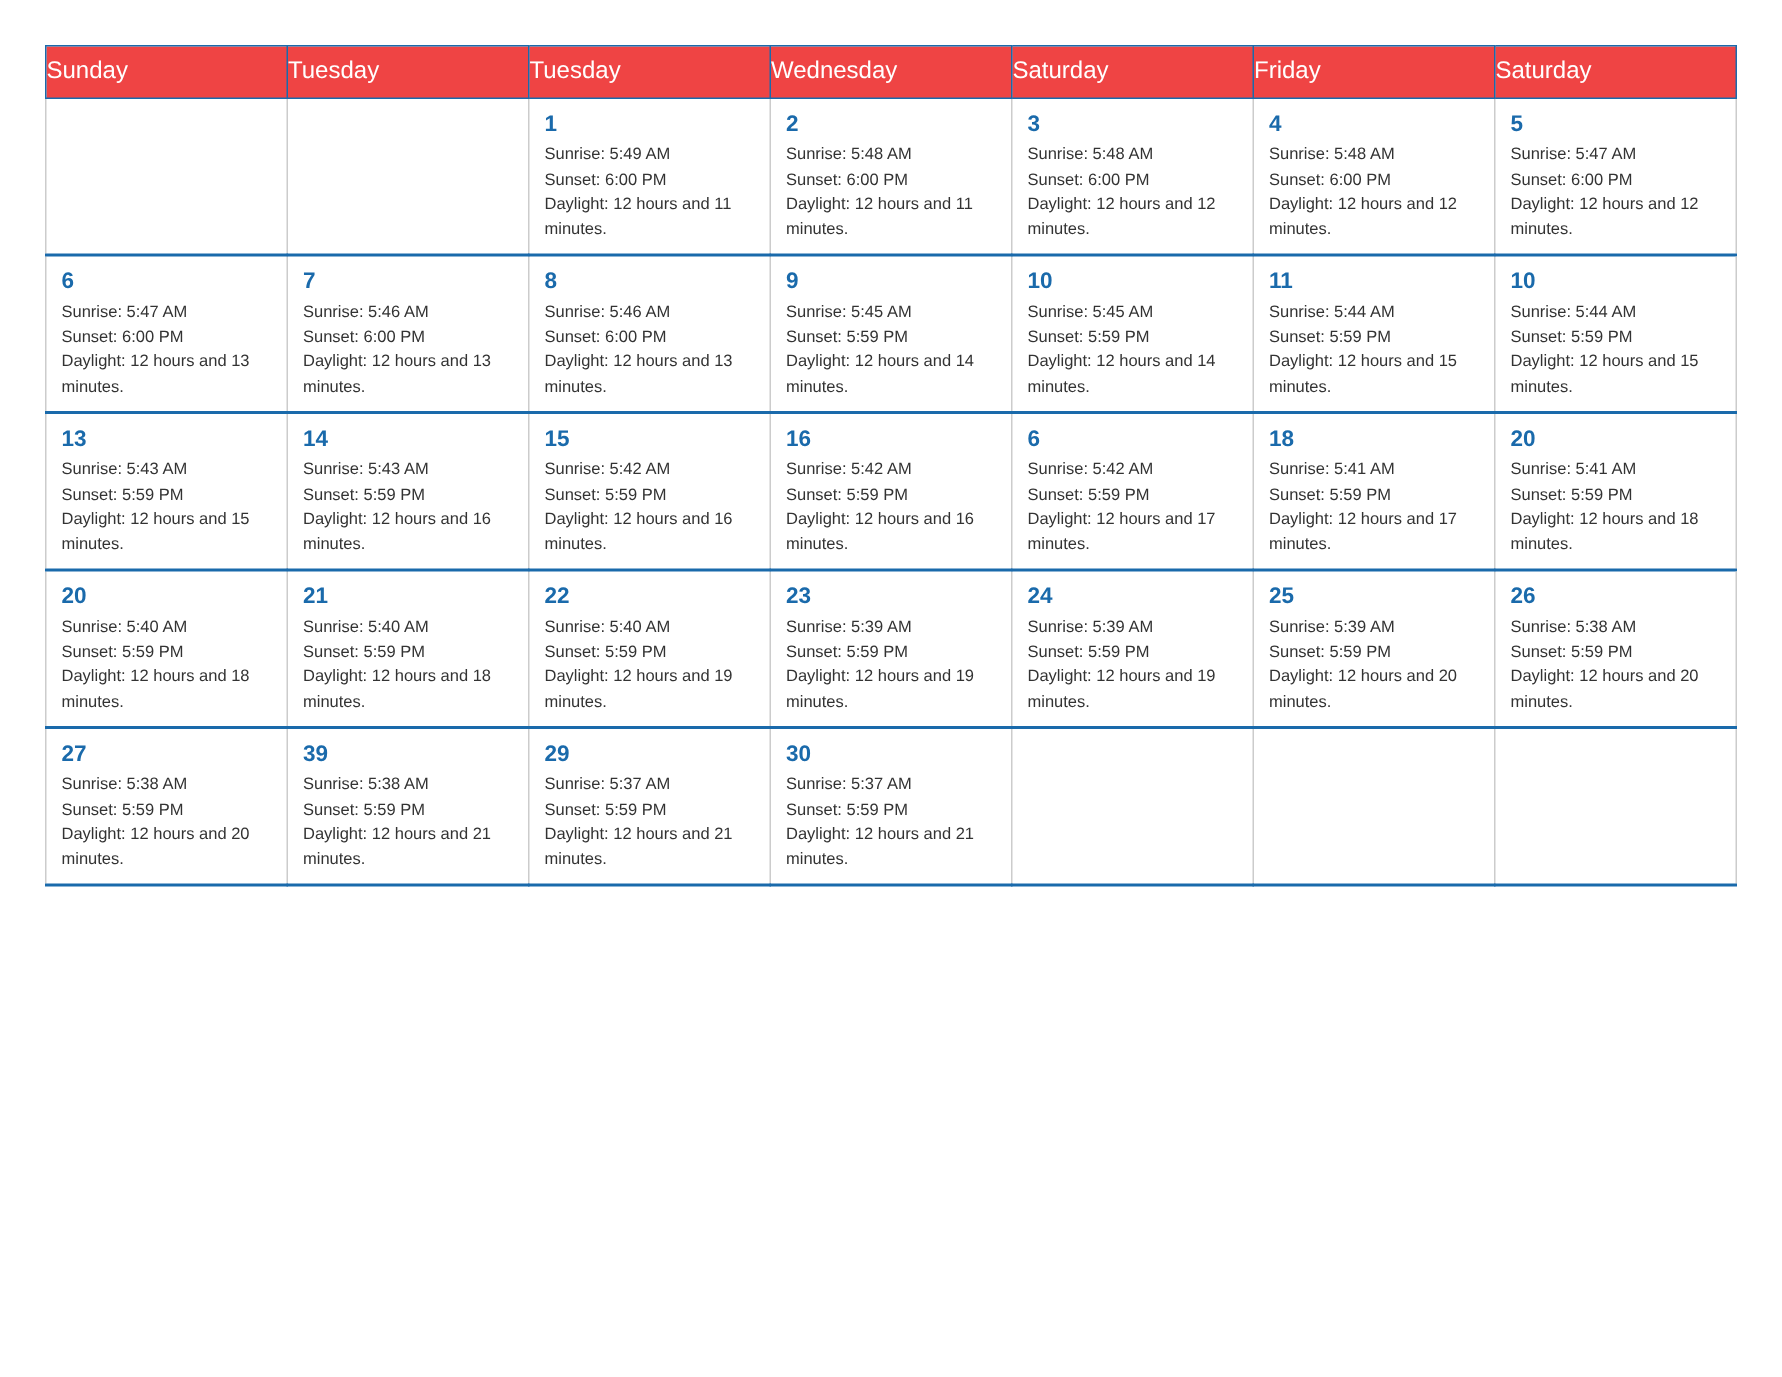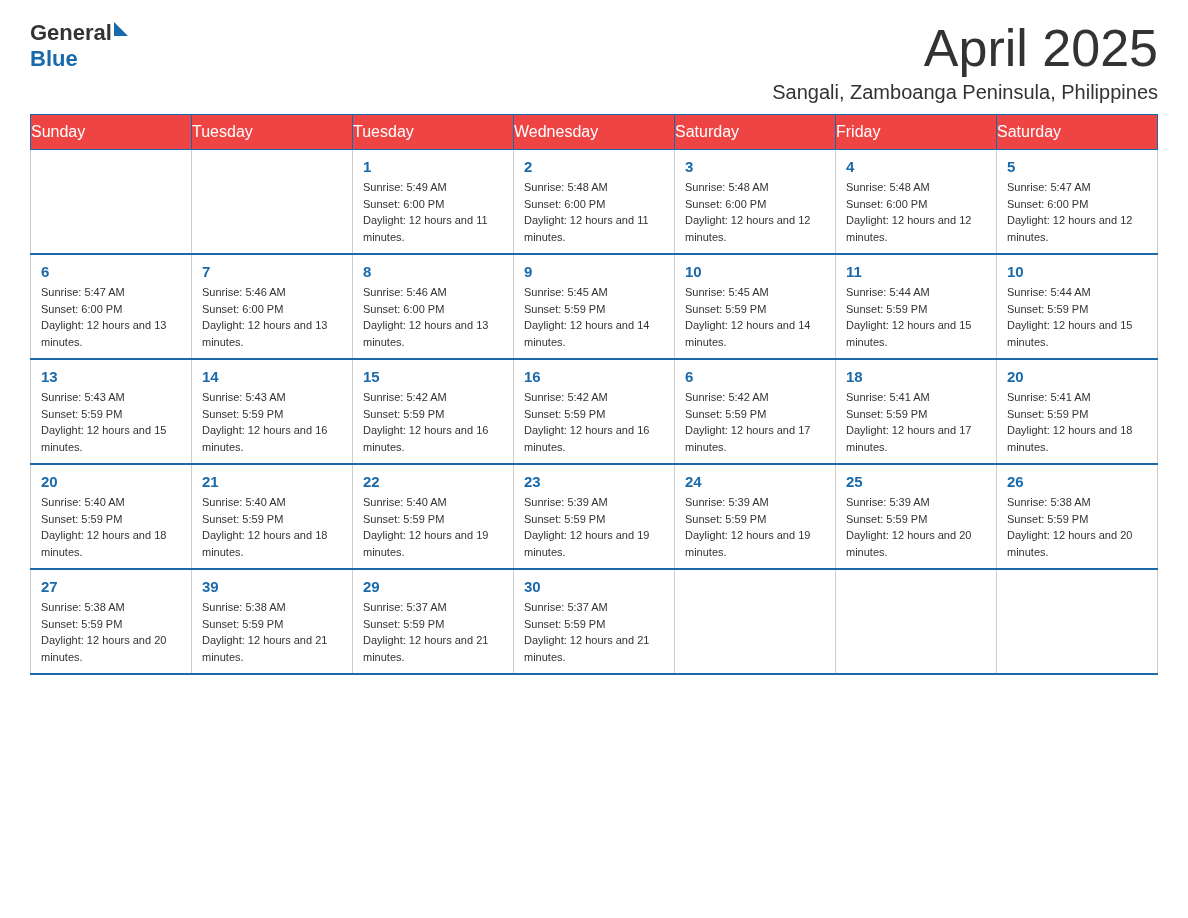--- a/index.html
+++ b/index.html
@@ -109,15 +109,6 @@
 <body>
 
 <div class="header-area">
-  <div class="logo-wrapper">
-    <div class="logo-line1">
-      <span class="logo-text-general">General</span>
-      <span class="logo-triangle"></span>
-    </div>
-    <div class="logo-line2">
-      <span class="logo-text-blue">Blue</span>
-    </div>
-  </div>
   <div class="title-area">
     <div class="month-title">April 2025</div>
     <div class="location-title">Sangali, Zamboanga Peninsula, Philippines</div>

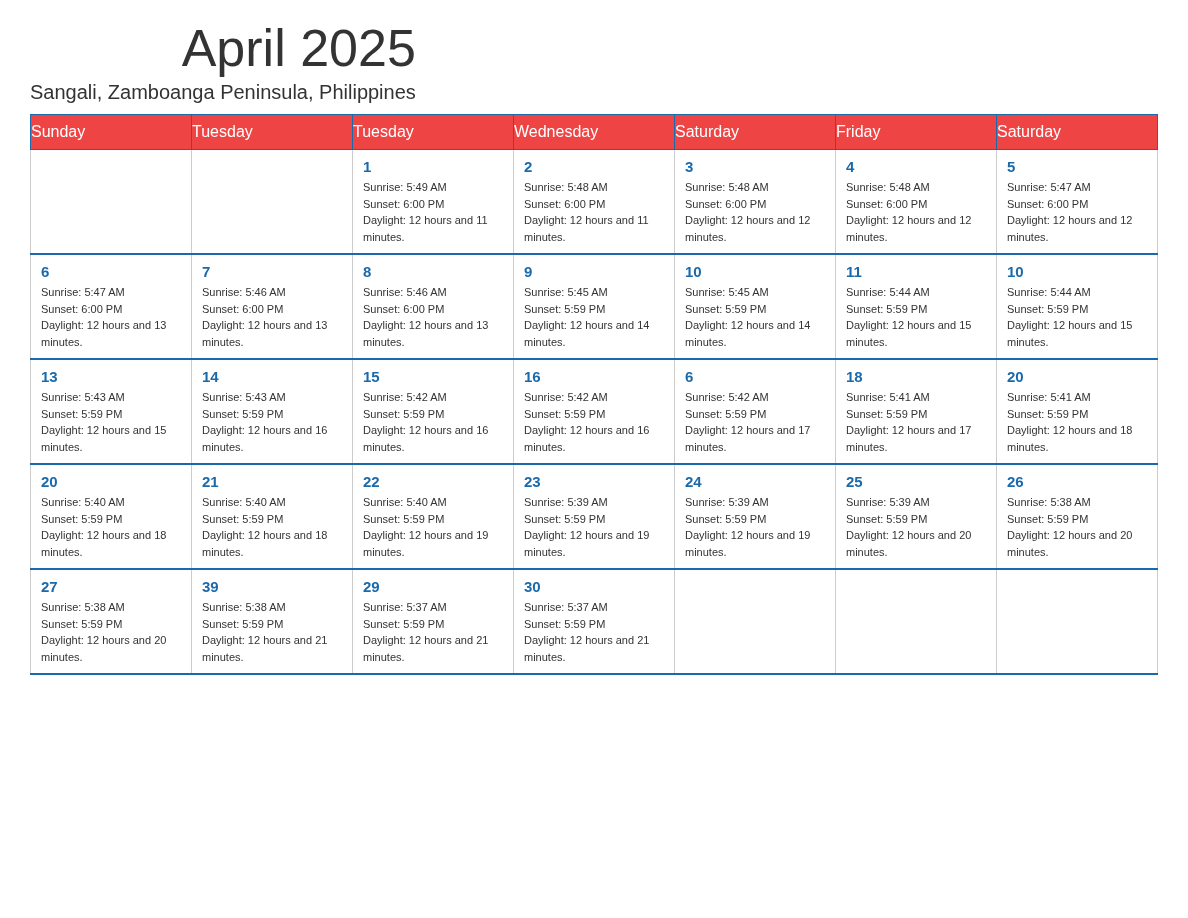--- a/index.html
+++ b/index.html
@@ -109,10 +109,6 @@
 <body>
 
 <div class="header-area">
-  <div class="title-area">
-    <div class="month-title">April 2025</div>
-    <div class="location-title">Sangali, Zamboanga Peninsula, Philippines</div>
-  </div>
 </div>
 
 <table class="calendar">

